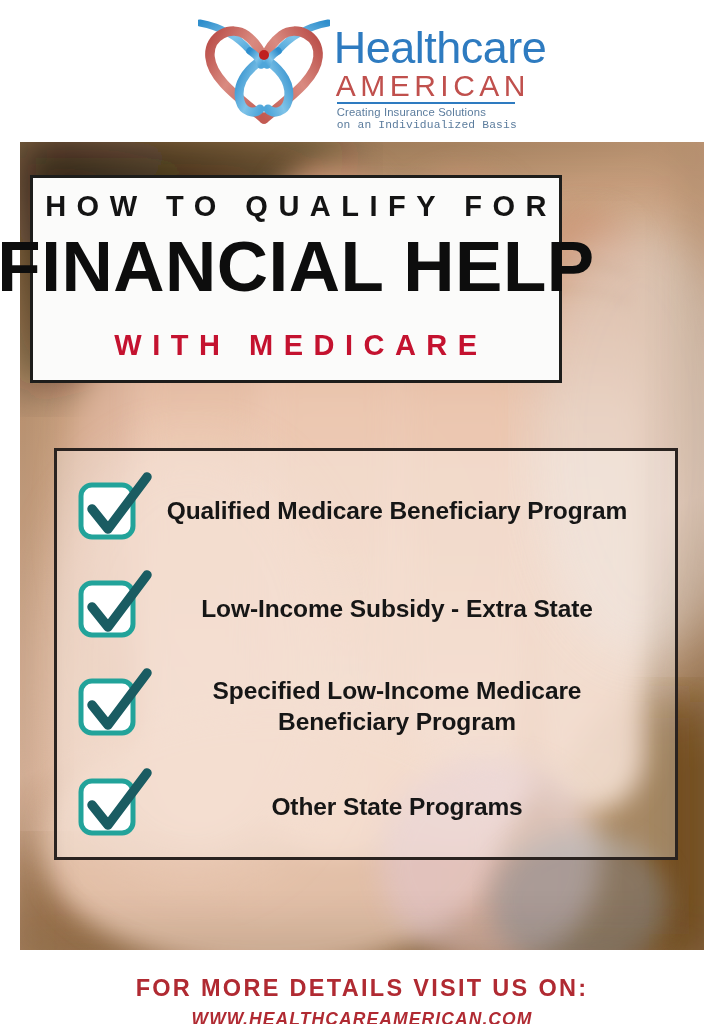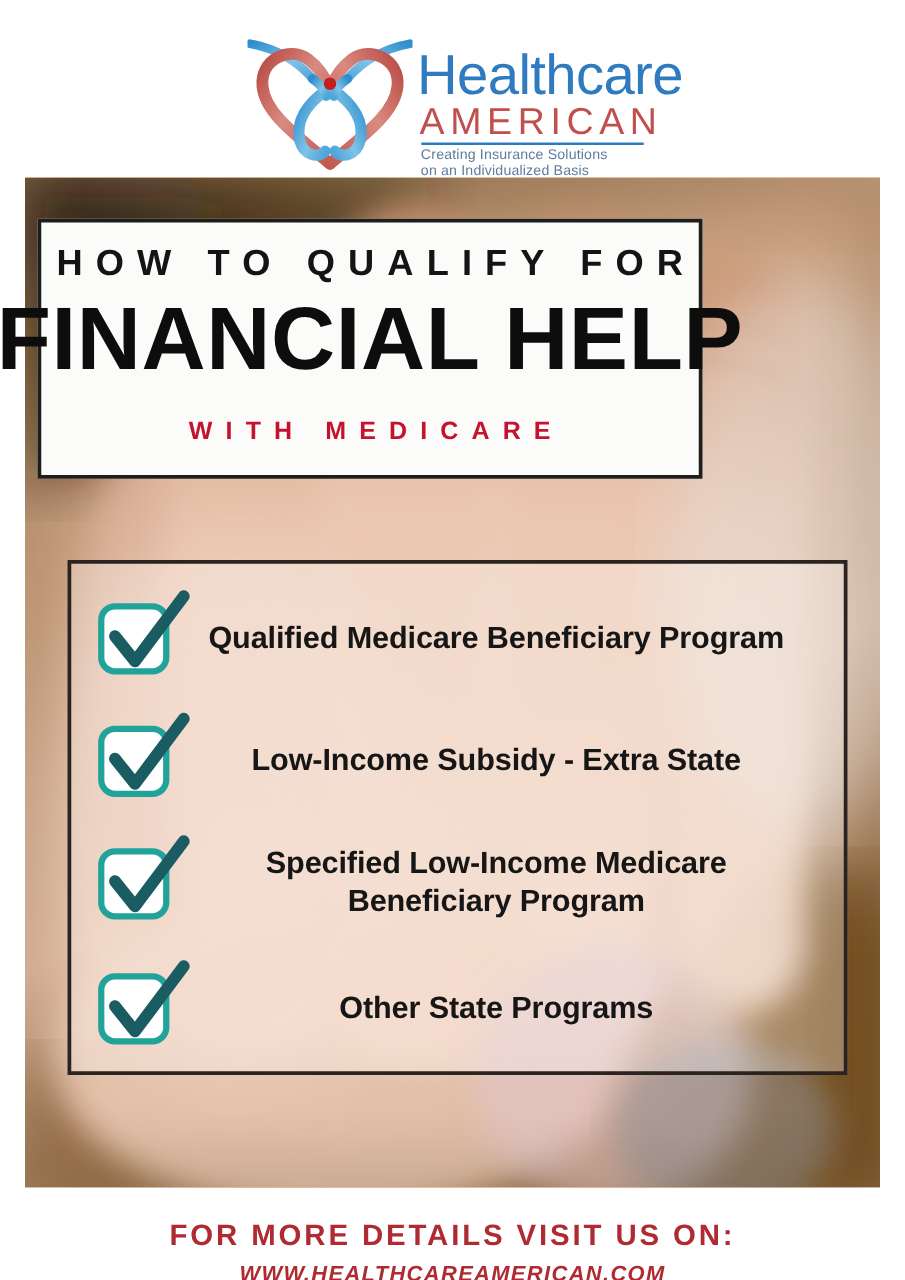--- a/index.html
+++ b/index.html
@@ -24,7 +24,7 @@
   
   #logo-area {
     position: absolute;
-    left: 0; top: 16px;
+    left: 0; top: 4px;
     width: 724px;
     height: 142px;
     display: flex;

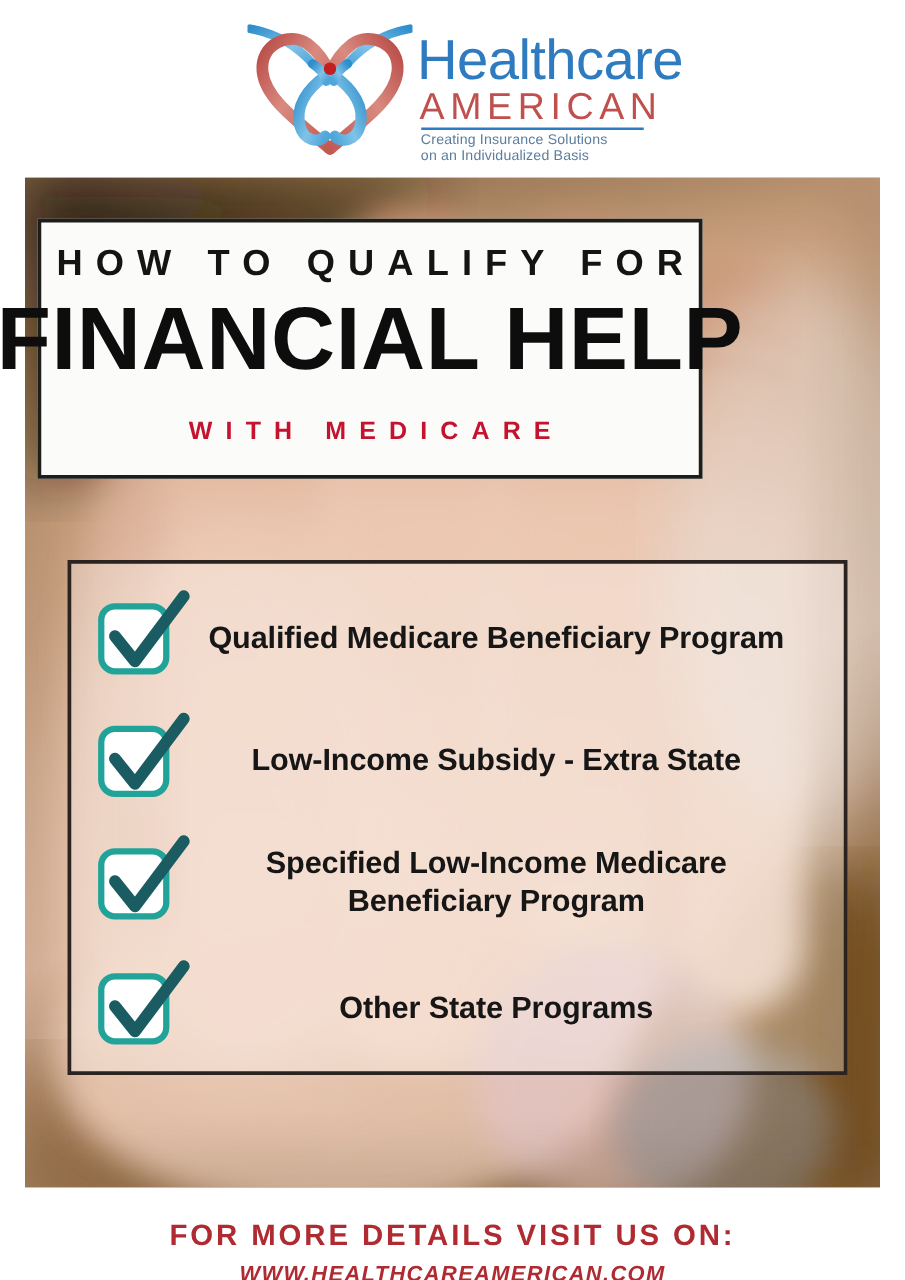--- a/index.html
+++ b/index.html
@@ -245,7 +245,7 @@
         <div id="logo-american" style="color: rgb(192, 80, 77);">AMERICAN</div>
         <div id="logo-rule" style="background: rgb(46, 123, 192);"></div>
         <div class="logo-tag" style="color: rgb(91, 124, 157);">Creating Insurance Solutions</div>
-        <div class="logo-tag" style="color: rgb(91, 124, 157);">on an Individualized Basis</div>
+        <div class="logo-tag" style="color: rgb(91, 124, 157); font-family: Liberation Mono, monospace;">on an Individualized Basis</div>
       </div>
 
     </div>

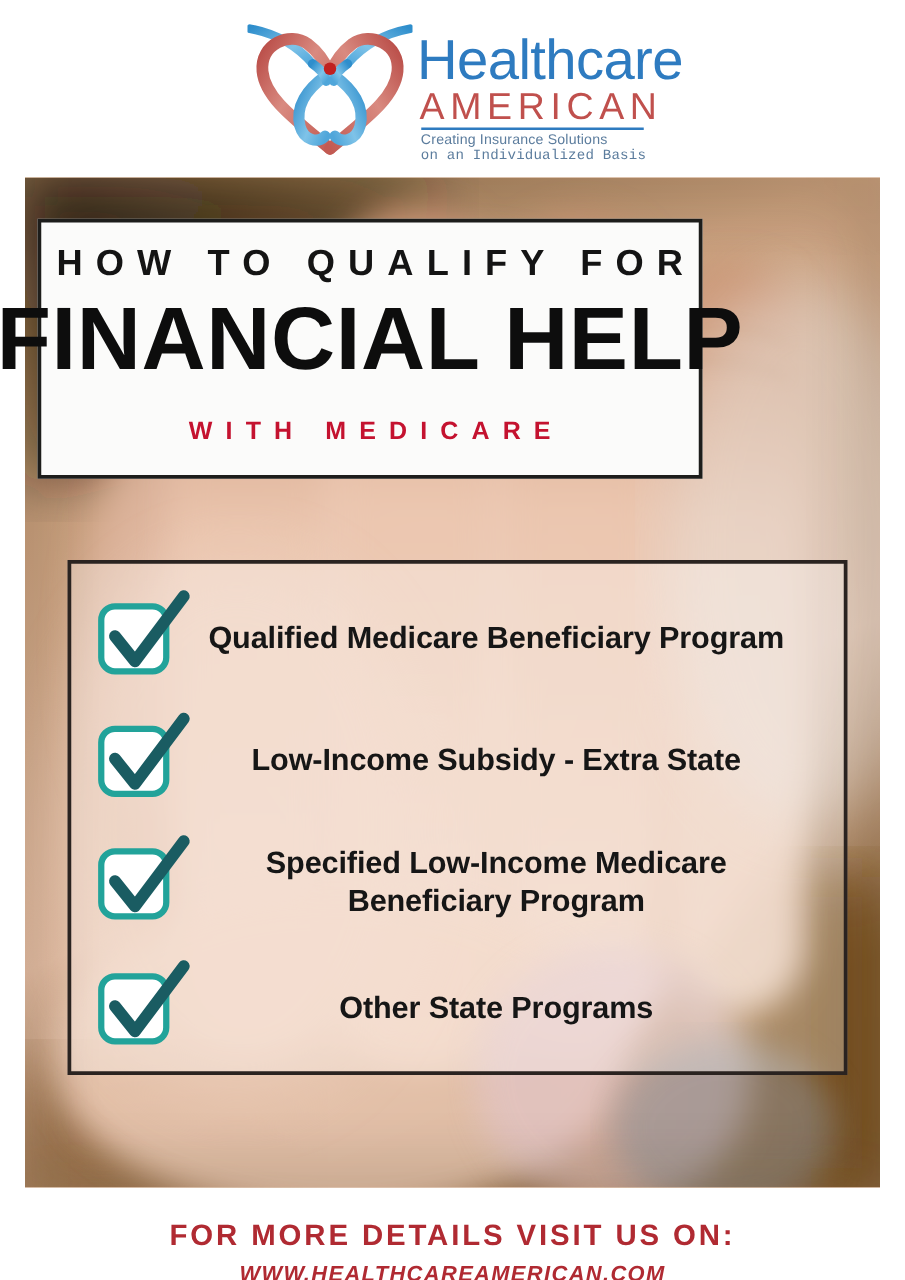--- a/index.html
+++ b/index.html
@@ -108,7 +108,7 @@
     white-space: nowrap;
   }
   #subline {
-    font-size: 20px;
+    font-size: 29px;
     font-weight: 700;
     letter-spacing: 10.5px;
     text-align: center;

